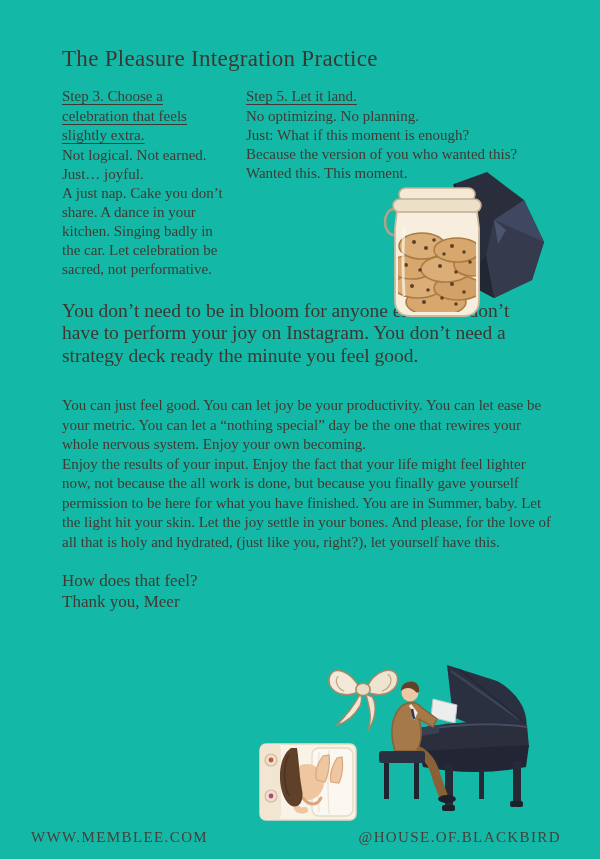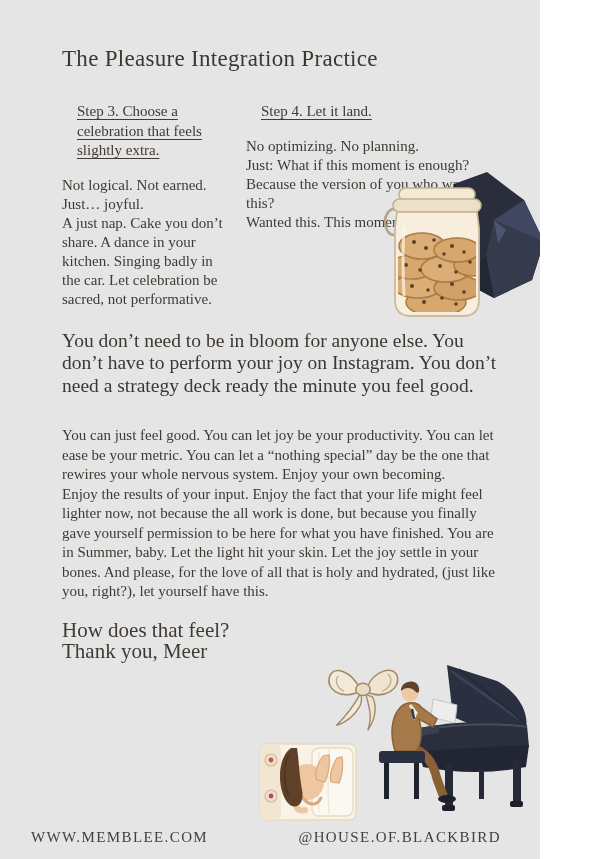--- a/index.html
+++ b/index.html
@@ -5,9 +5,9 @@
   html,body { margin:0; padding:0; }
   .page {
     position: relative;
-    width: 540px;
+    width: 600px;
     height: 859px;
-    background: #e5e5e5;
+    background: #14b8a6;
     font-family: "Liberation Serif", "DejaVu Serif", serif;
     color: #403a33;
     overflow: hidden;

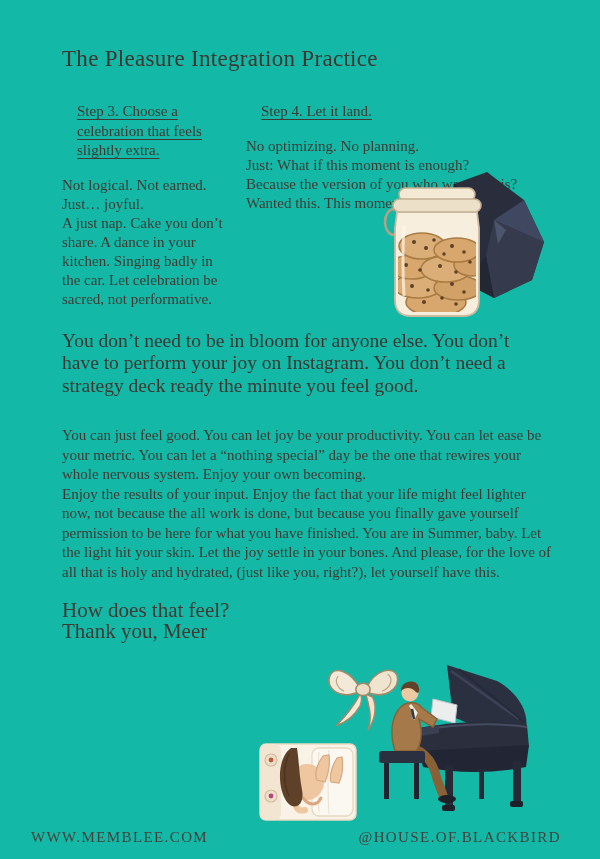--- a/index.html
+++ b/index.html
@@ -29,7 +29,7 @@
     text-decoration: underline;
     text-decoration-thickness: 1px;
     text-underline-offset: 3px;
-    margin: 15px;
+    margin: 0;
     font-weight: normal;
   }
   .step-body {

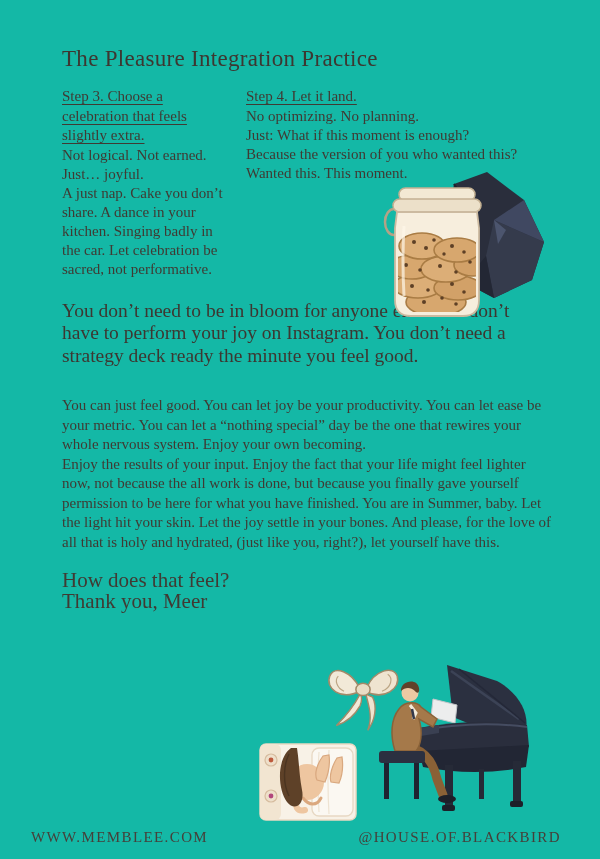--- a/index.html
+++ b/index.html
@@ -90,7 +90,7 @@
 A just nap. Cake you don’t share. A dance in your kitchen. Singing badly in the car. Let celebration be sacred, not performative.</p>
       </div>
       <div class="col-right">
-        <h2 class="step-heading">Step 4. Let it land.</h2>
+        <h2 class="step-heading">Step 5. Let it land.</h2>
         <p class="step-body">No optimizing. No planning.
 Just: What if this moment is enough?
 Because the version of you who wanted this?

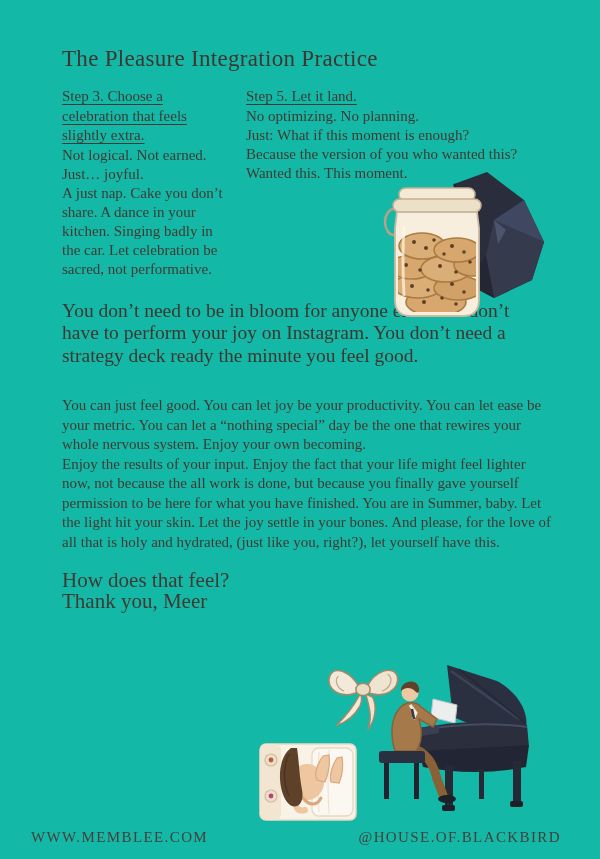--- a/index.html
+++ b/index.html
@@ -53,7 +53,7 @@
     white-space: pre-line;
   }
   .closing {
-    font-size: 21px;
+    font-size: 17px;
     line-height: 21px;
     margin: 18px 0 0 0;
     white-space: pre-line;

